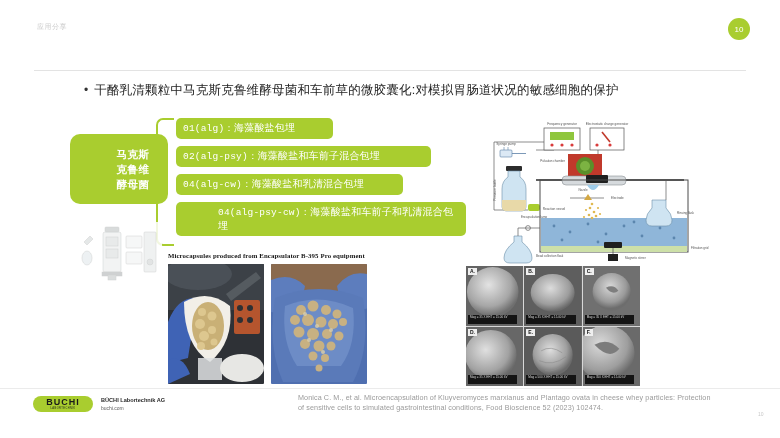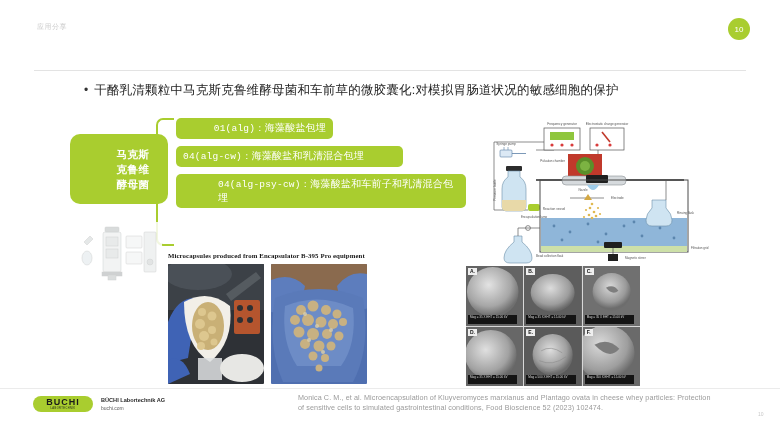--- a/index.html
+++ b/index.html
@@ -156,7 +156,7 @@
   <div class="bracket"></div>
 
   <div class="bars">
-    <div class="bar" style="width:143px;text-align:right;">
+    <div class="bar" style="width:143px;">
       <span class="code">01(alg)：</span><span>海藻酸盐包埋</span>
     </div>
     <div class="bar" style="width:213px;">

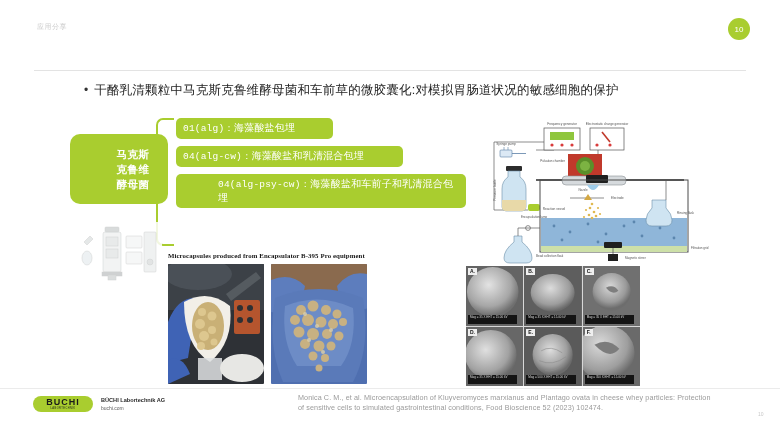--- a/index.html
+++ b/index.html
@@ -158,6 +158,9 @@
   <div class="bars">
     <div class="bar" style="width:143px;">
       <span class="code">01(alg)：</span><span>海藻酸盐包埋</span>
+    </div>
+    <div class="bar" style="width:241px;">
+      <span class="code">02(alg-psy)：</span><span>海藻酸盐和车前子混合包埋</span>
     </div>
     <div class="bar" style="width:213px;">
       <span class="code">04(alg-cw)：</span><span>海藻酸盐和乳清混合包埋</span>

